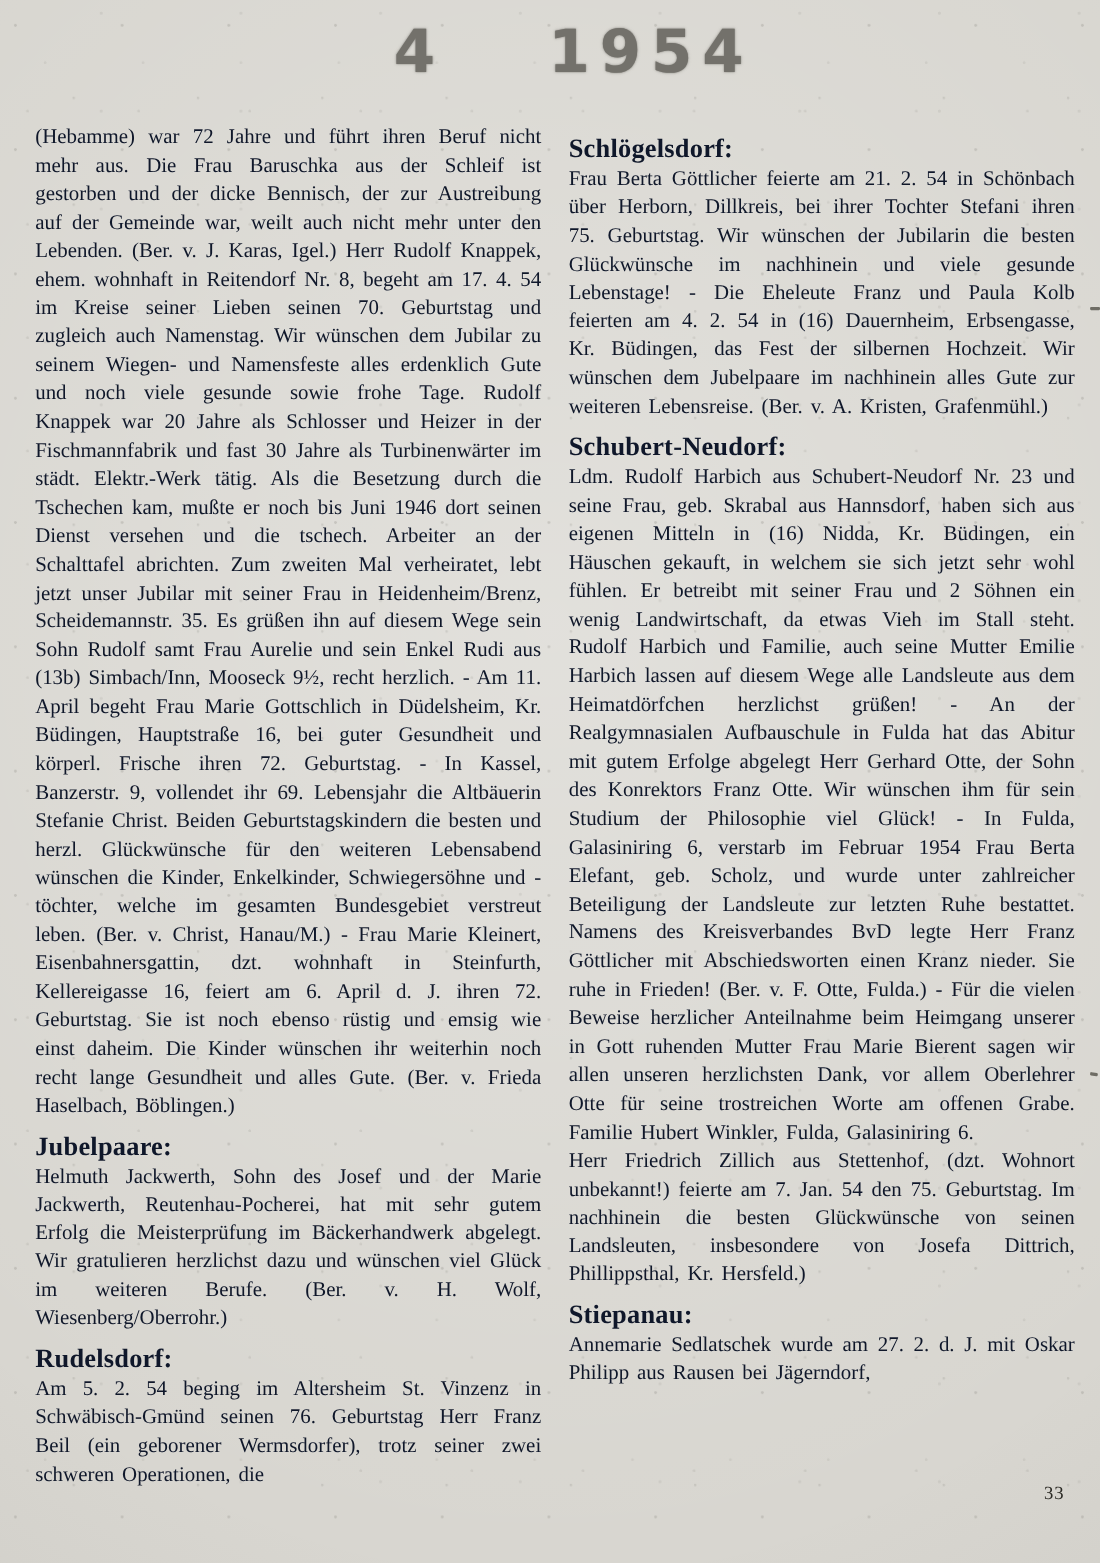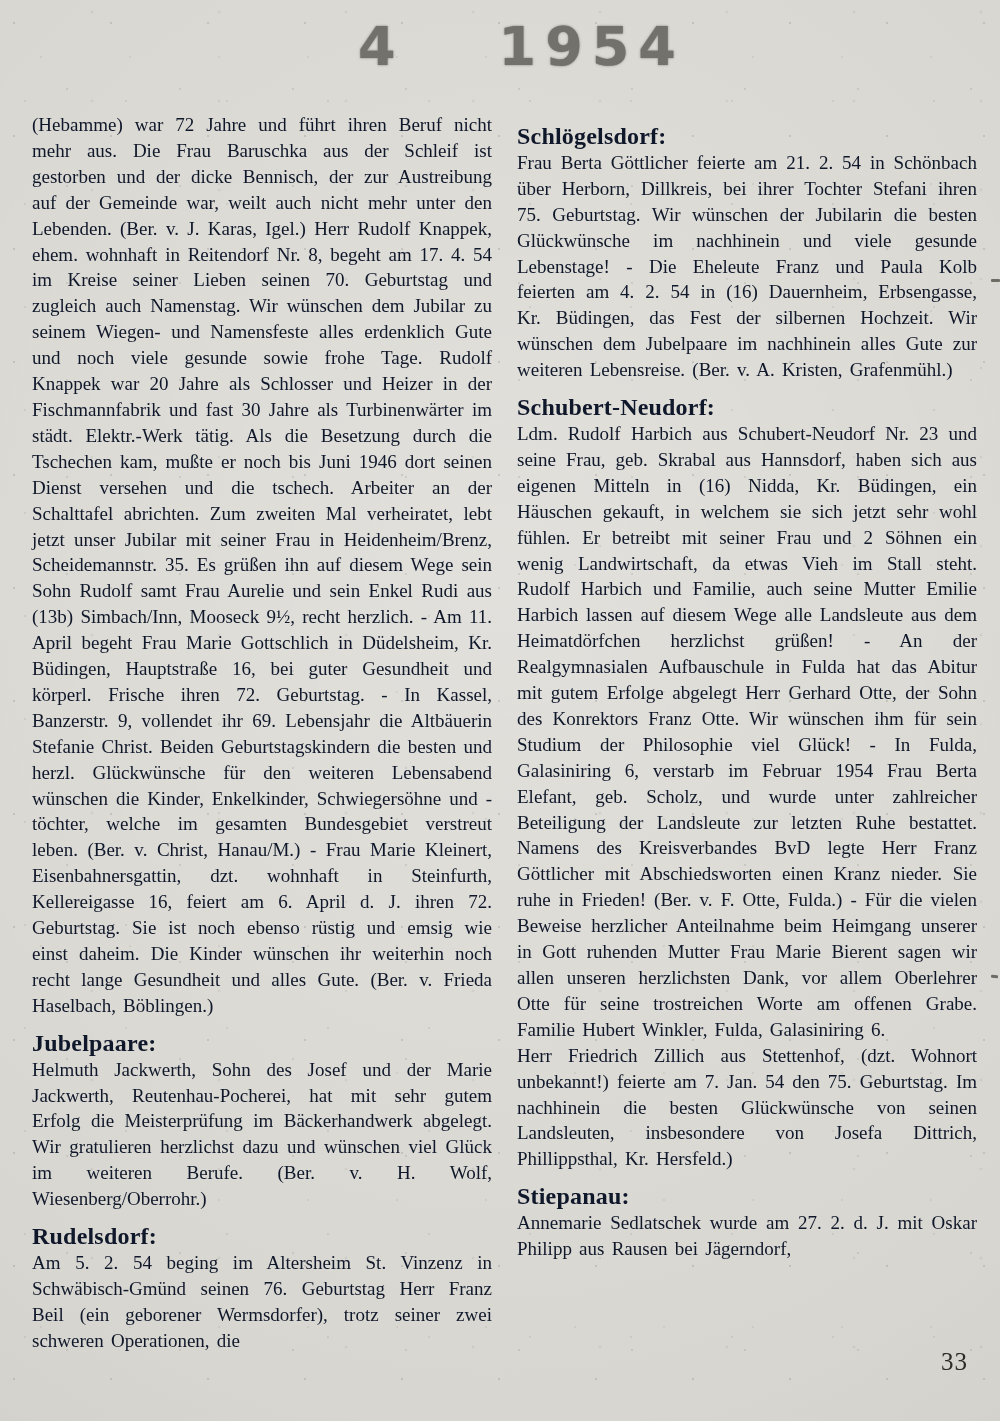--- a/index.html
+++ b/index.html
@@ -61,7 +61,7 @@
   .page-number {
     position: absolute;
     top: 1348px; right: 32px;
-    font-size: 25px;
+    font-size: 17px;
     color: #2b2a25;
     letter-spacing: 1px;
   }

